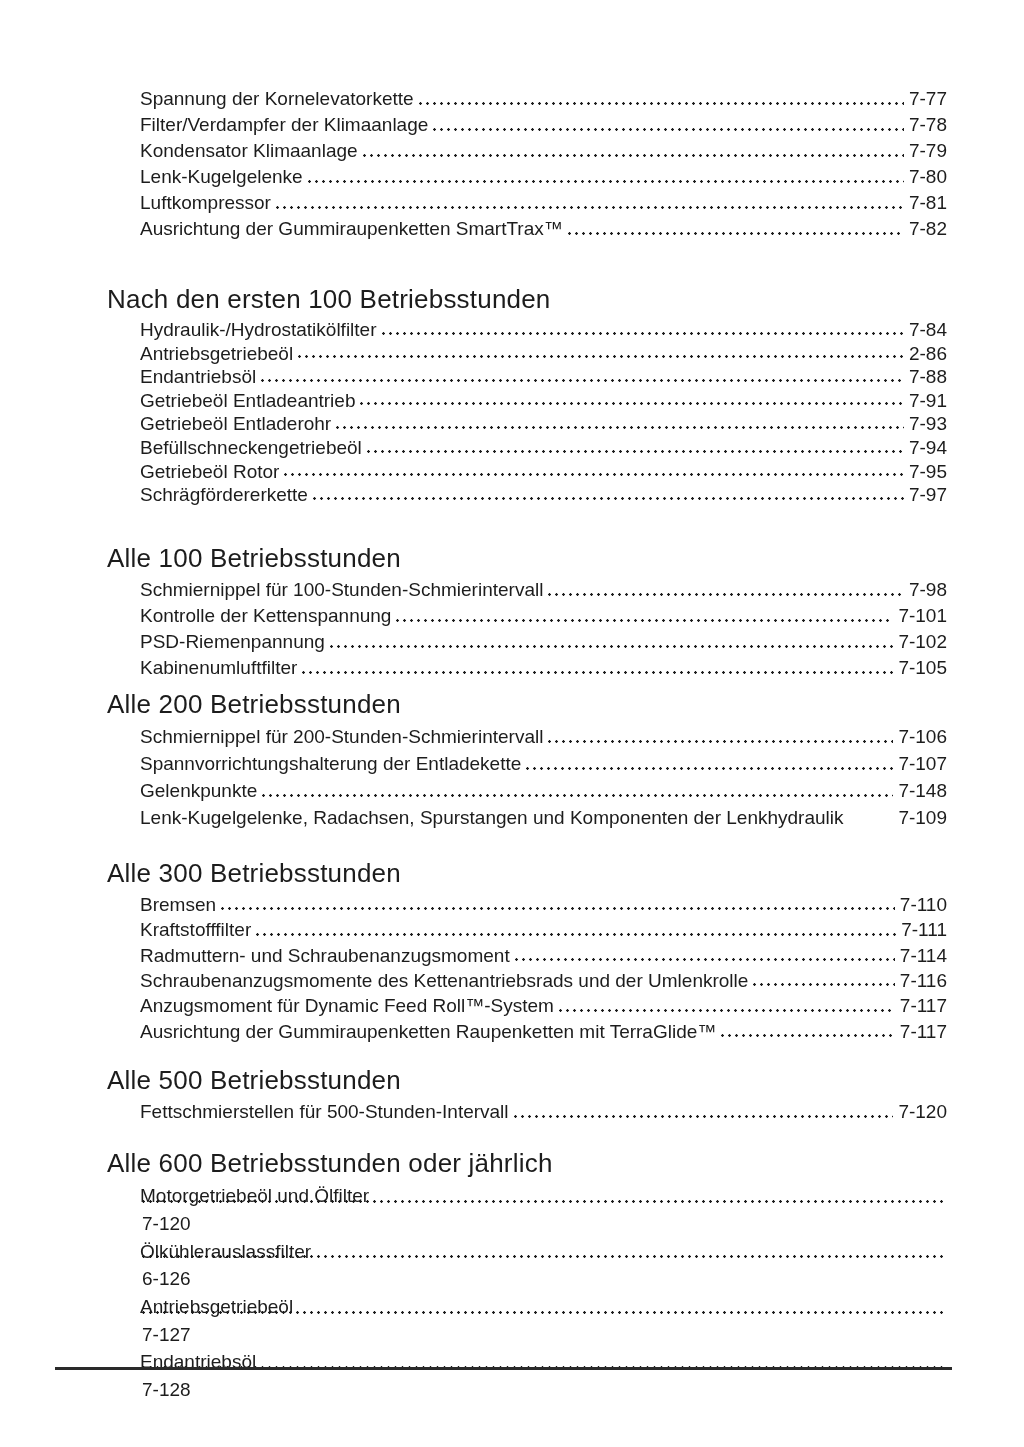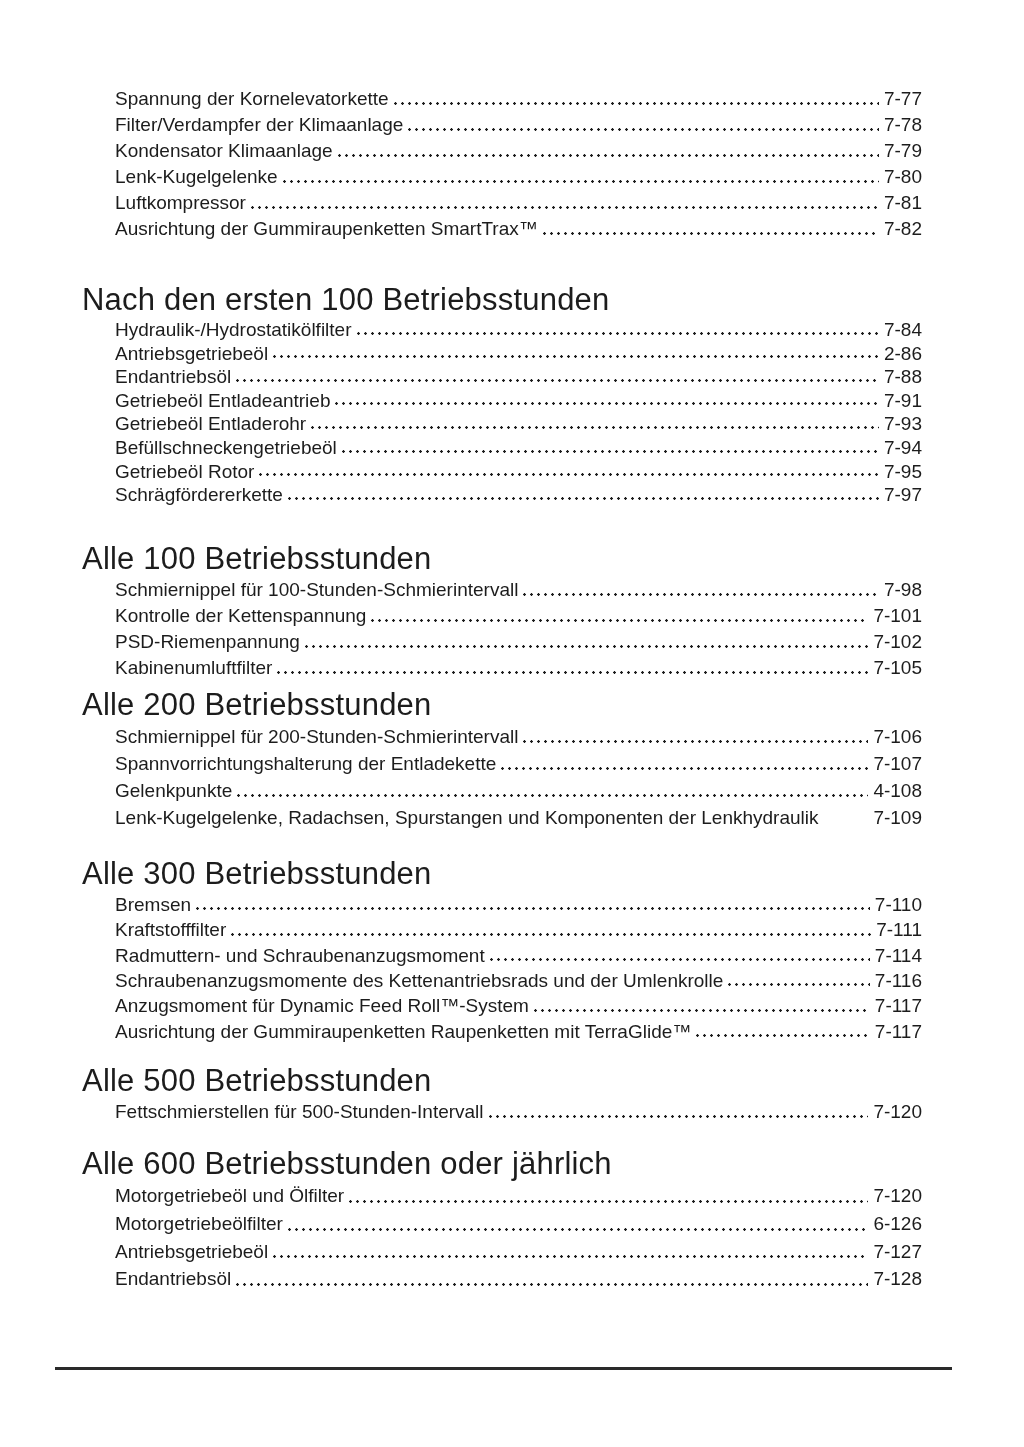--- a/index.html
+++ b/index.html
@@ -25,7 +25,7 @@
   }
   .toc {
     position: absolute;
-    left: 115px;
+    left: 140px;
     top: 86px;
     width: 807px;
   }

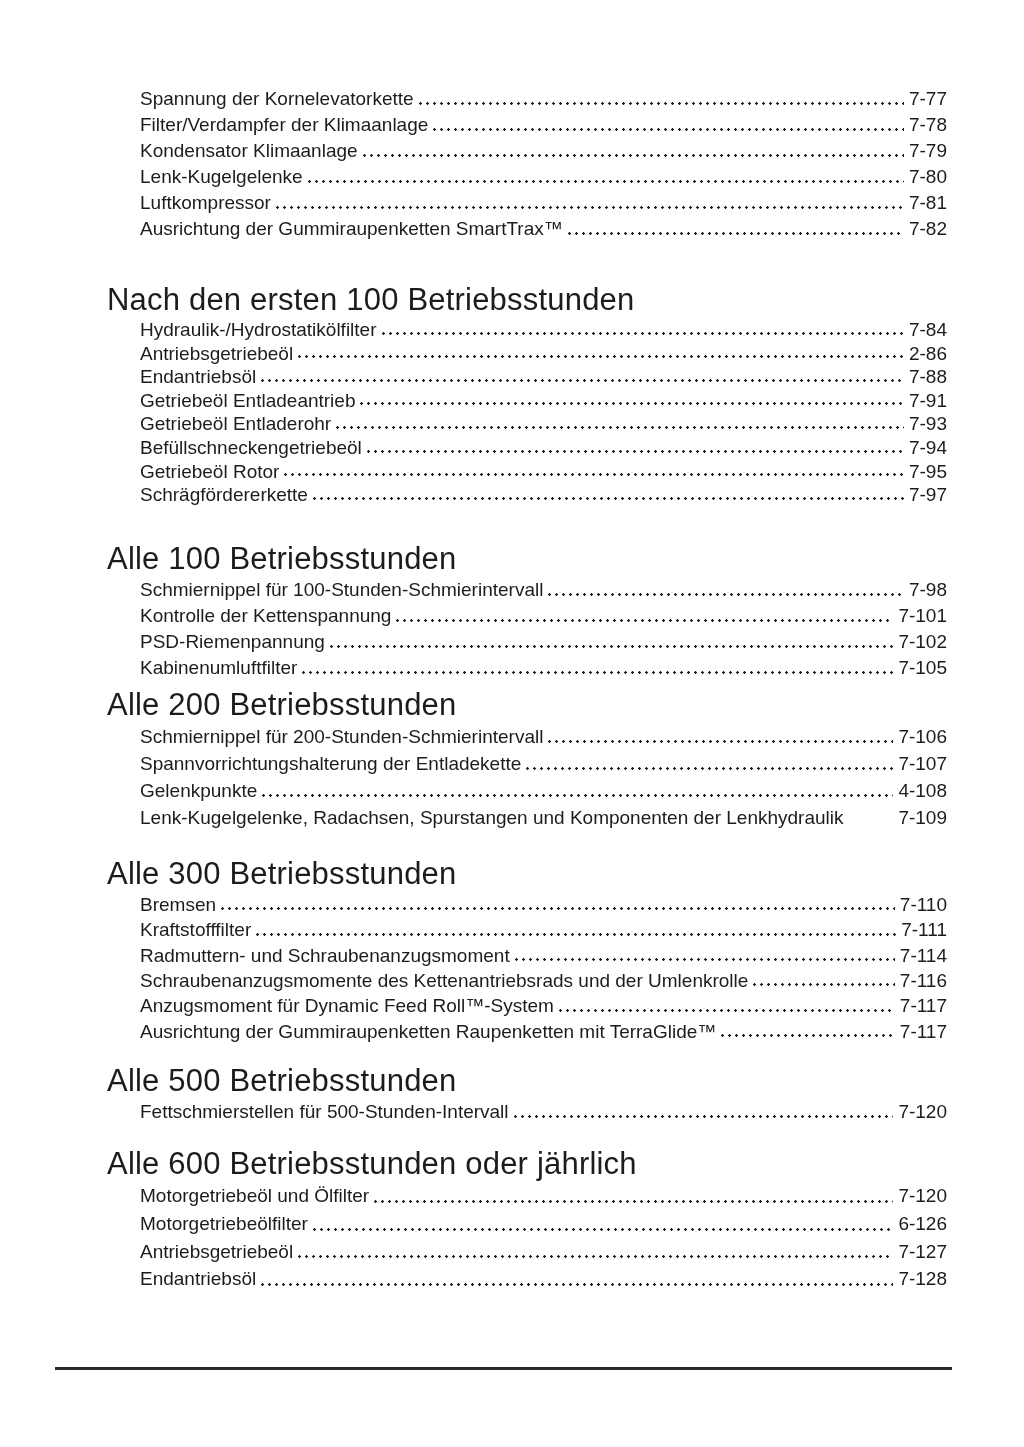--- a/index.html
+++ b/index.html
@@ -30,7 +30,7 @@
     width: 807px;
   }
   section h2 {
-    font-size: 31px;
+    font-size: 26px;
     line-height: 33px;
     font-weight: 400;
     letter-spacing: 0.2px;

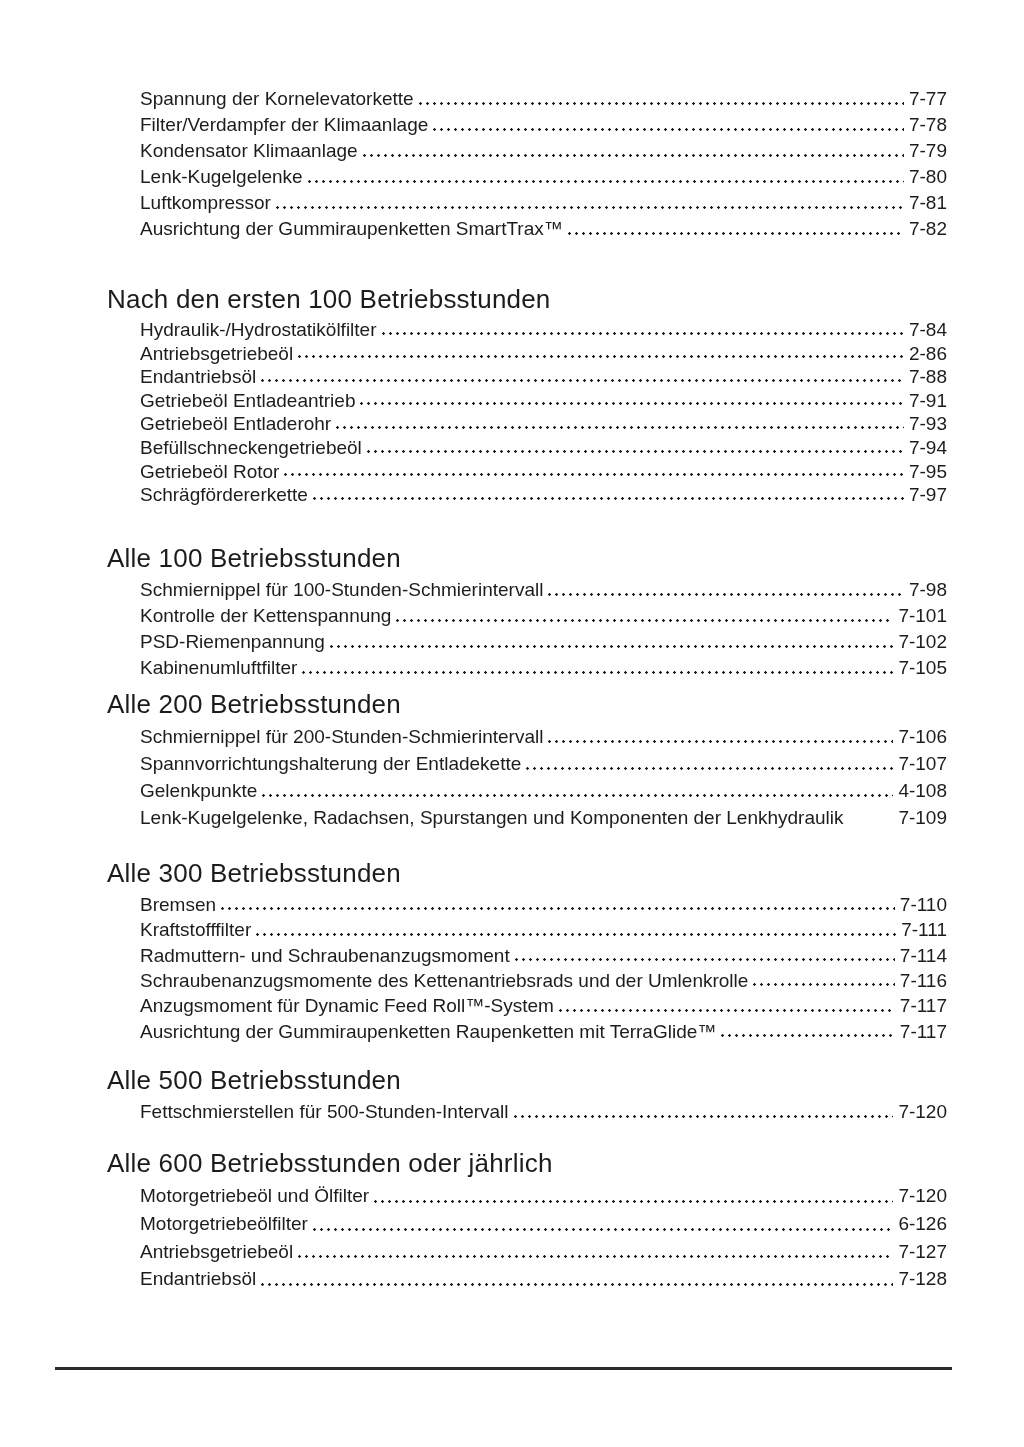--- a/index.html
+++ b/index.html
@@ -207,7 +207,7 @@
         <div class="row">
           <span class="title">Gelenkpunkte</span>
           <span class="leader"></span>
-          <span class="pagenum">4-108</span>
+          <span class="pagenum">7-148</span>
         </div>
         <div class="row">
           <span class="title">Lenk-Kugelgelenke, Radachsen, Spurstangen und Komponenten der Lenkhydraulik</span>

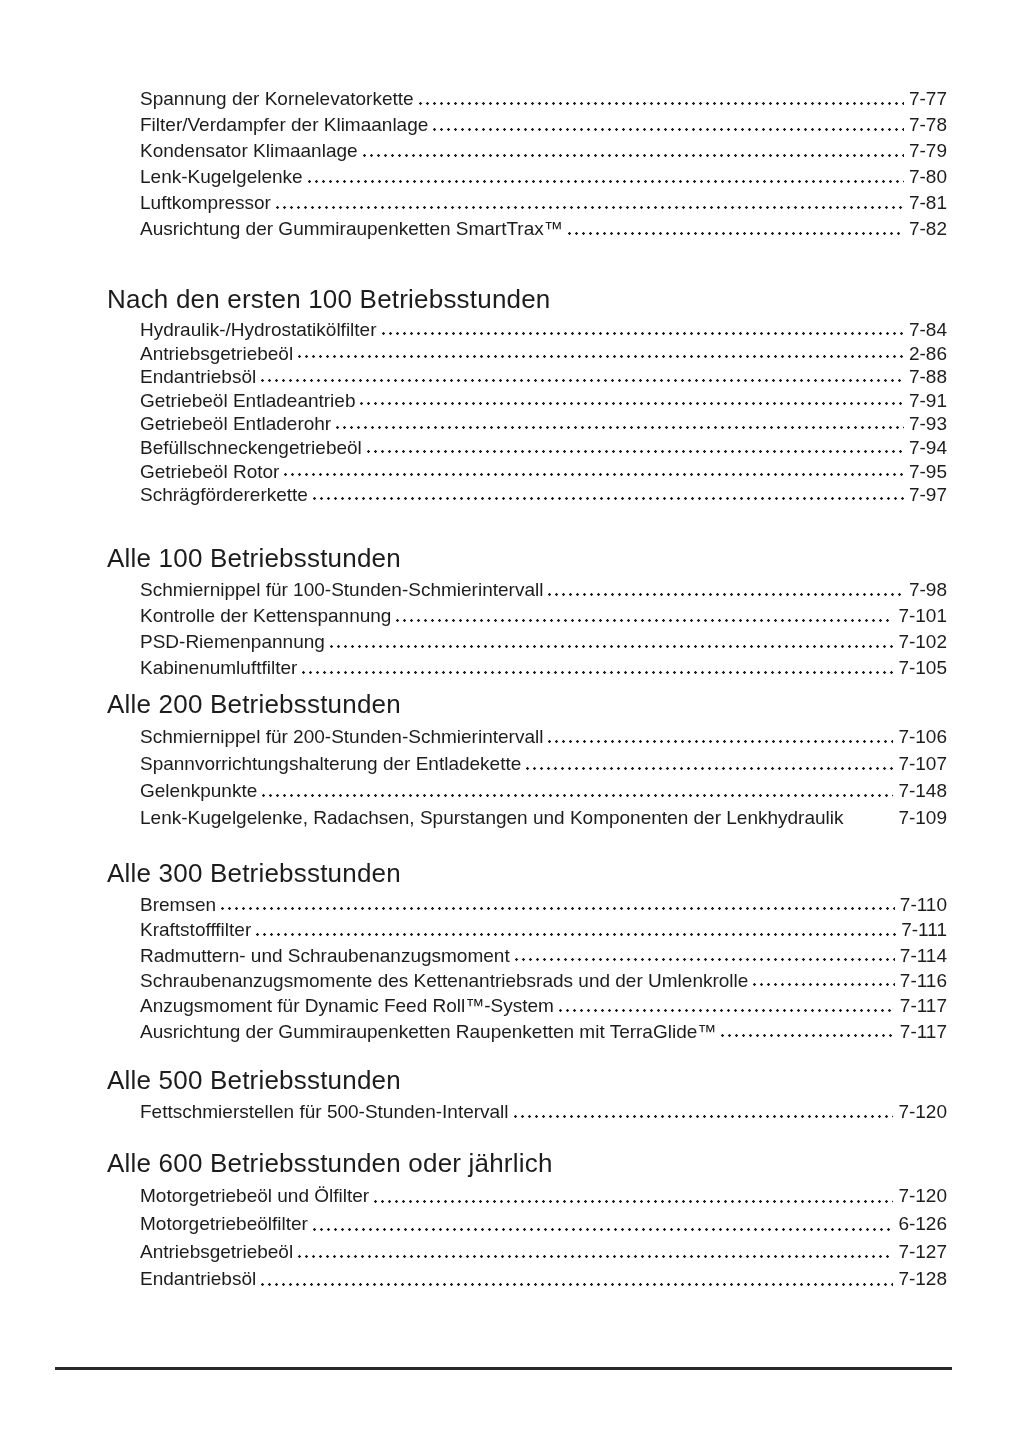--- a/index.html
+++ b/index.html
@@ -79,7 +79,7 @@
   .s1 .row { line-height: 23.6px; }
   .s3 .row { line-height: 27px; }
   .s4 .row { line-height: 25.4px; }
-  .s6 .row { line-height: 27.7px; }
+  .s6 .row { line-height: 27.7px; flex-direction: column; }
   .footer-rule {
     position: absolute;
     left: 55px;

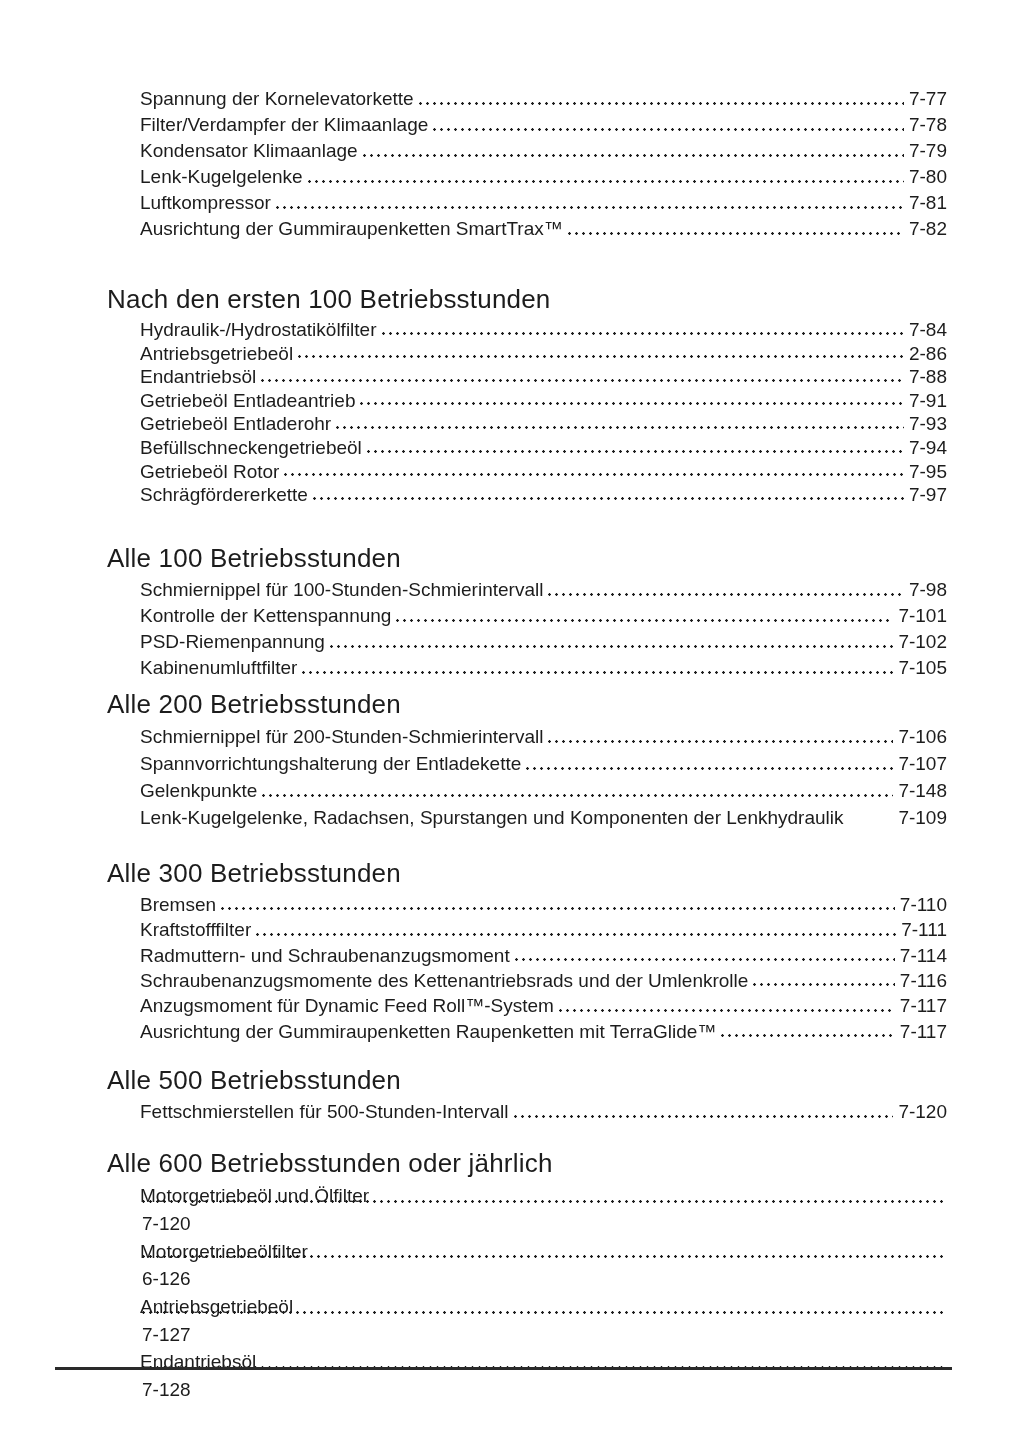--- a/index.html
+++ b/index.html
@@ -264,7 +264,7 @@
           <span class="pagenum">7-120</span>
         </div>
         <div class="row">
-          <span class="title">Motorgetriebeölfilter </span>
+          <span class="title">Ölkühlerauslassfilter </span>
           <span class="leader"></span>
           <span class="pagenum">6-126</span>
         </div>

